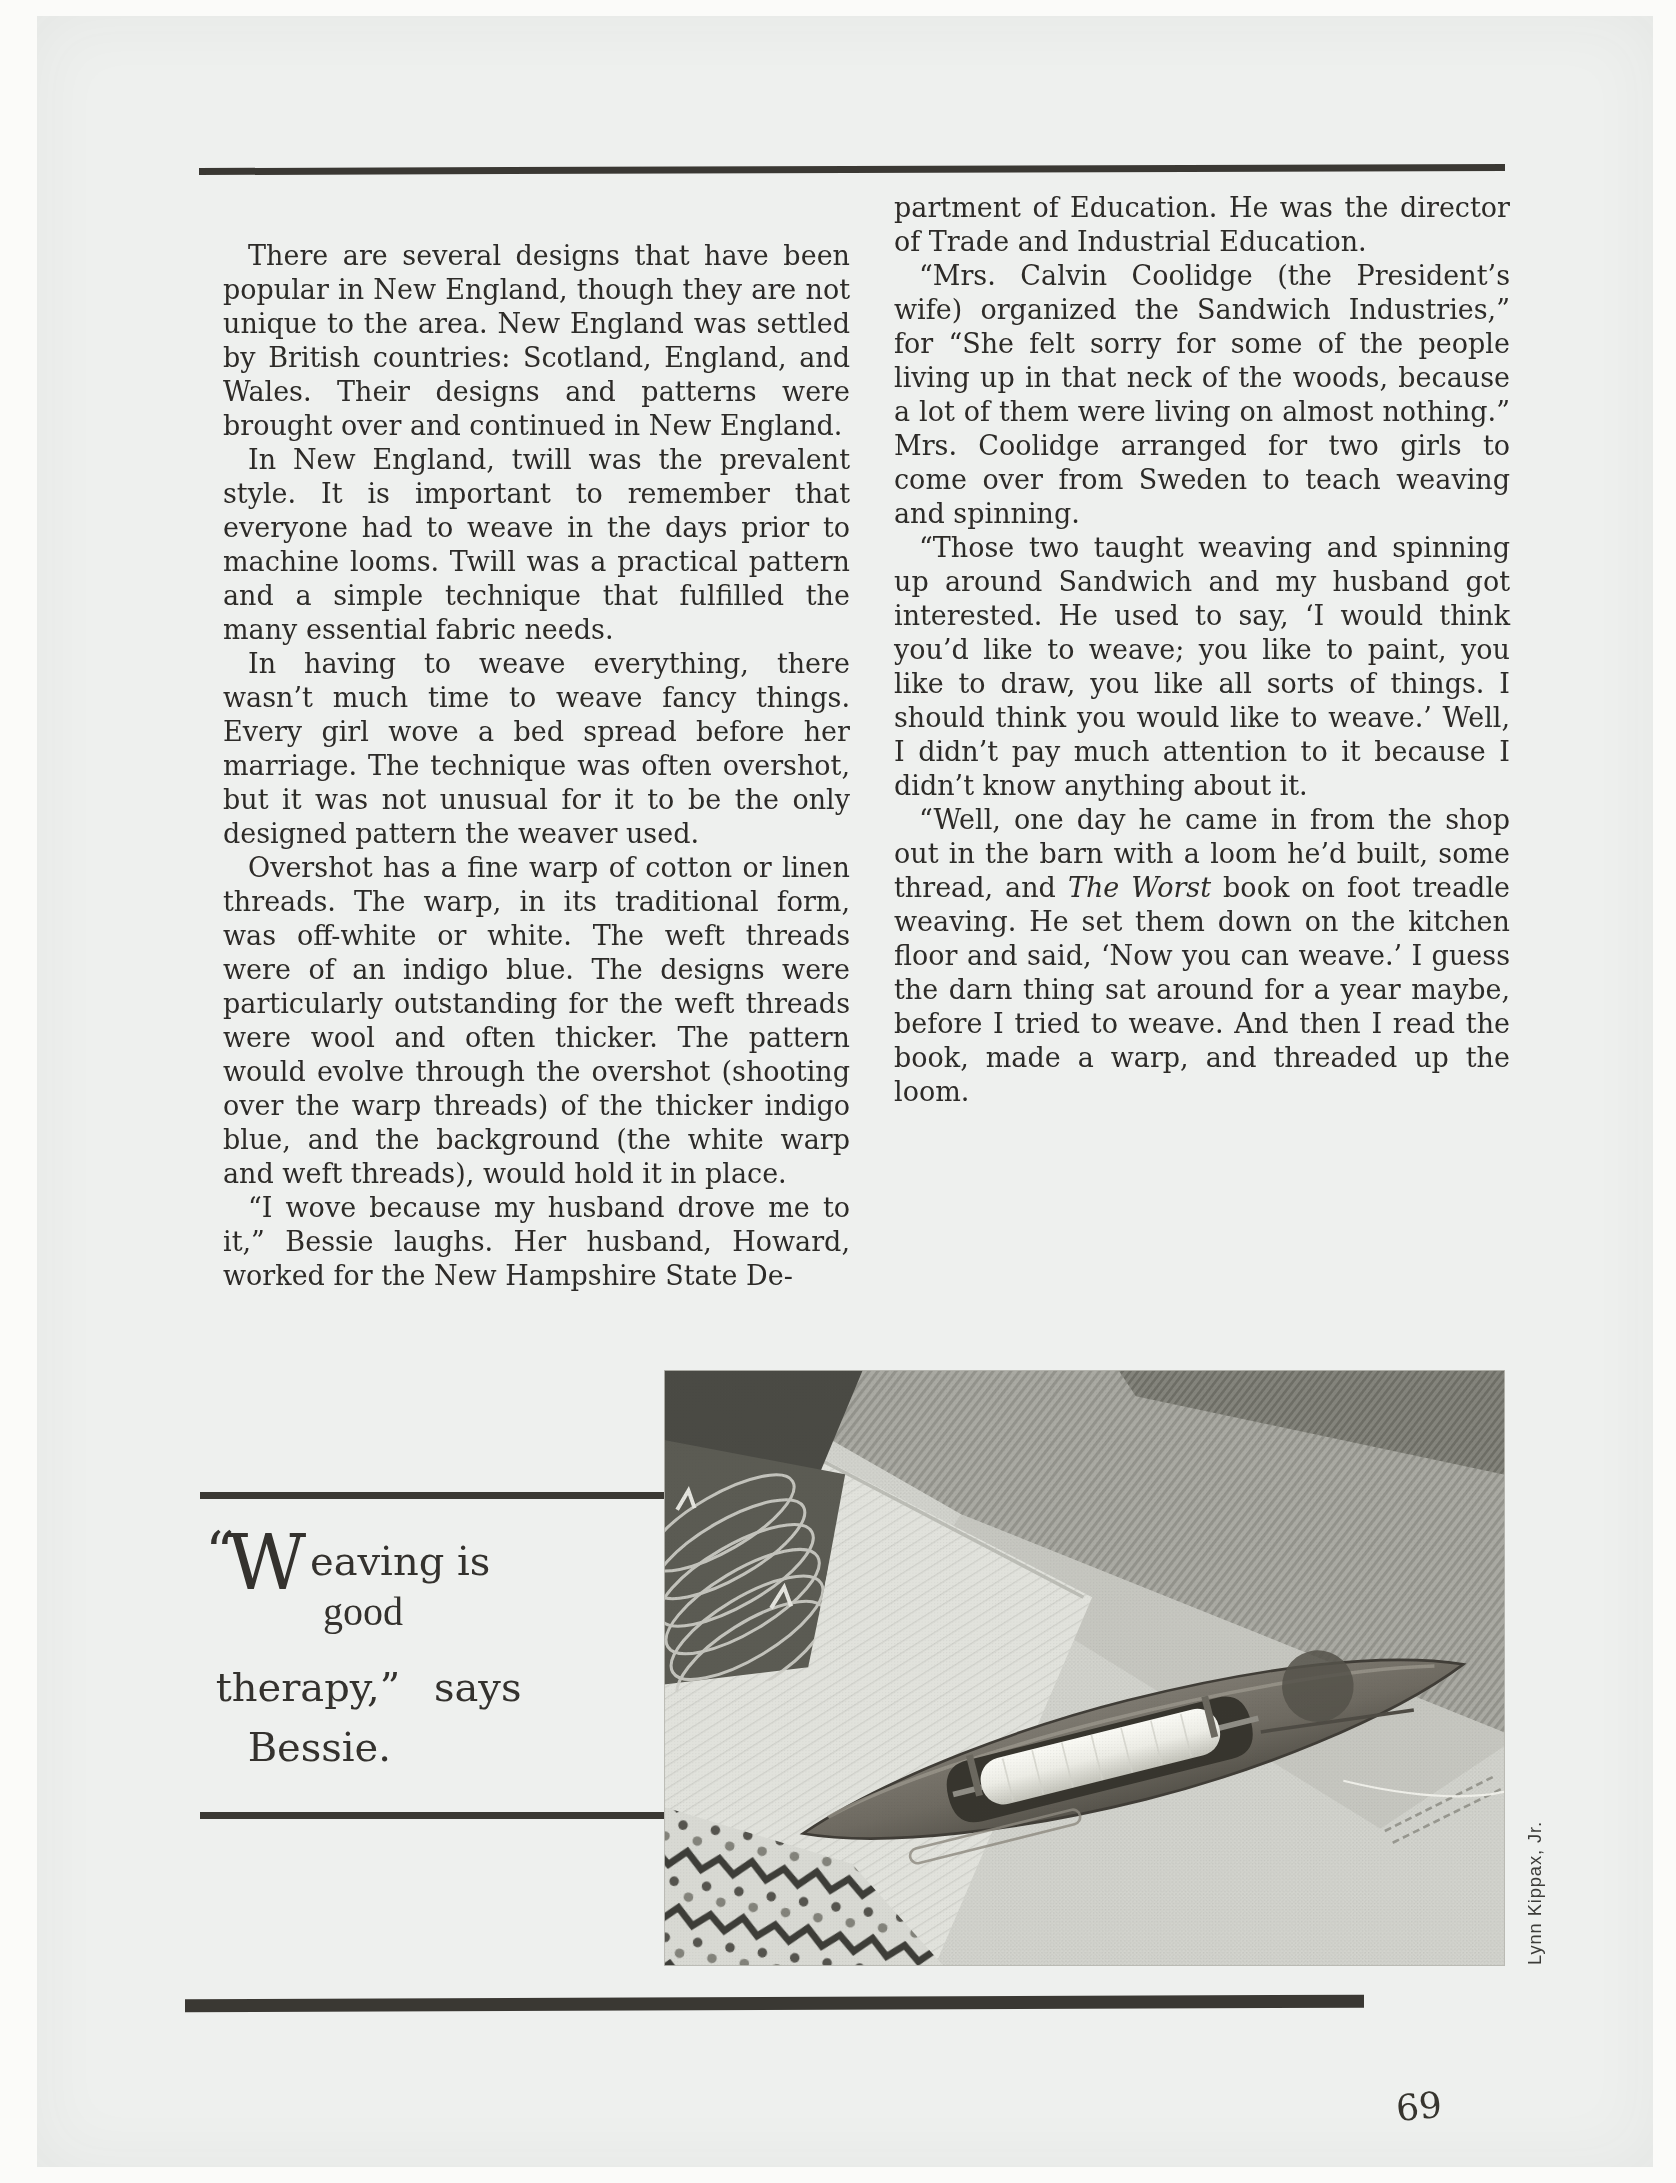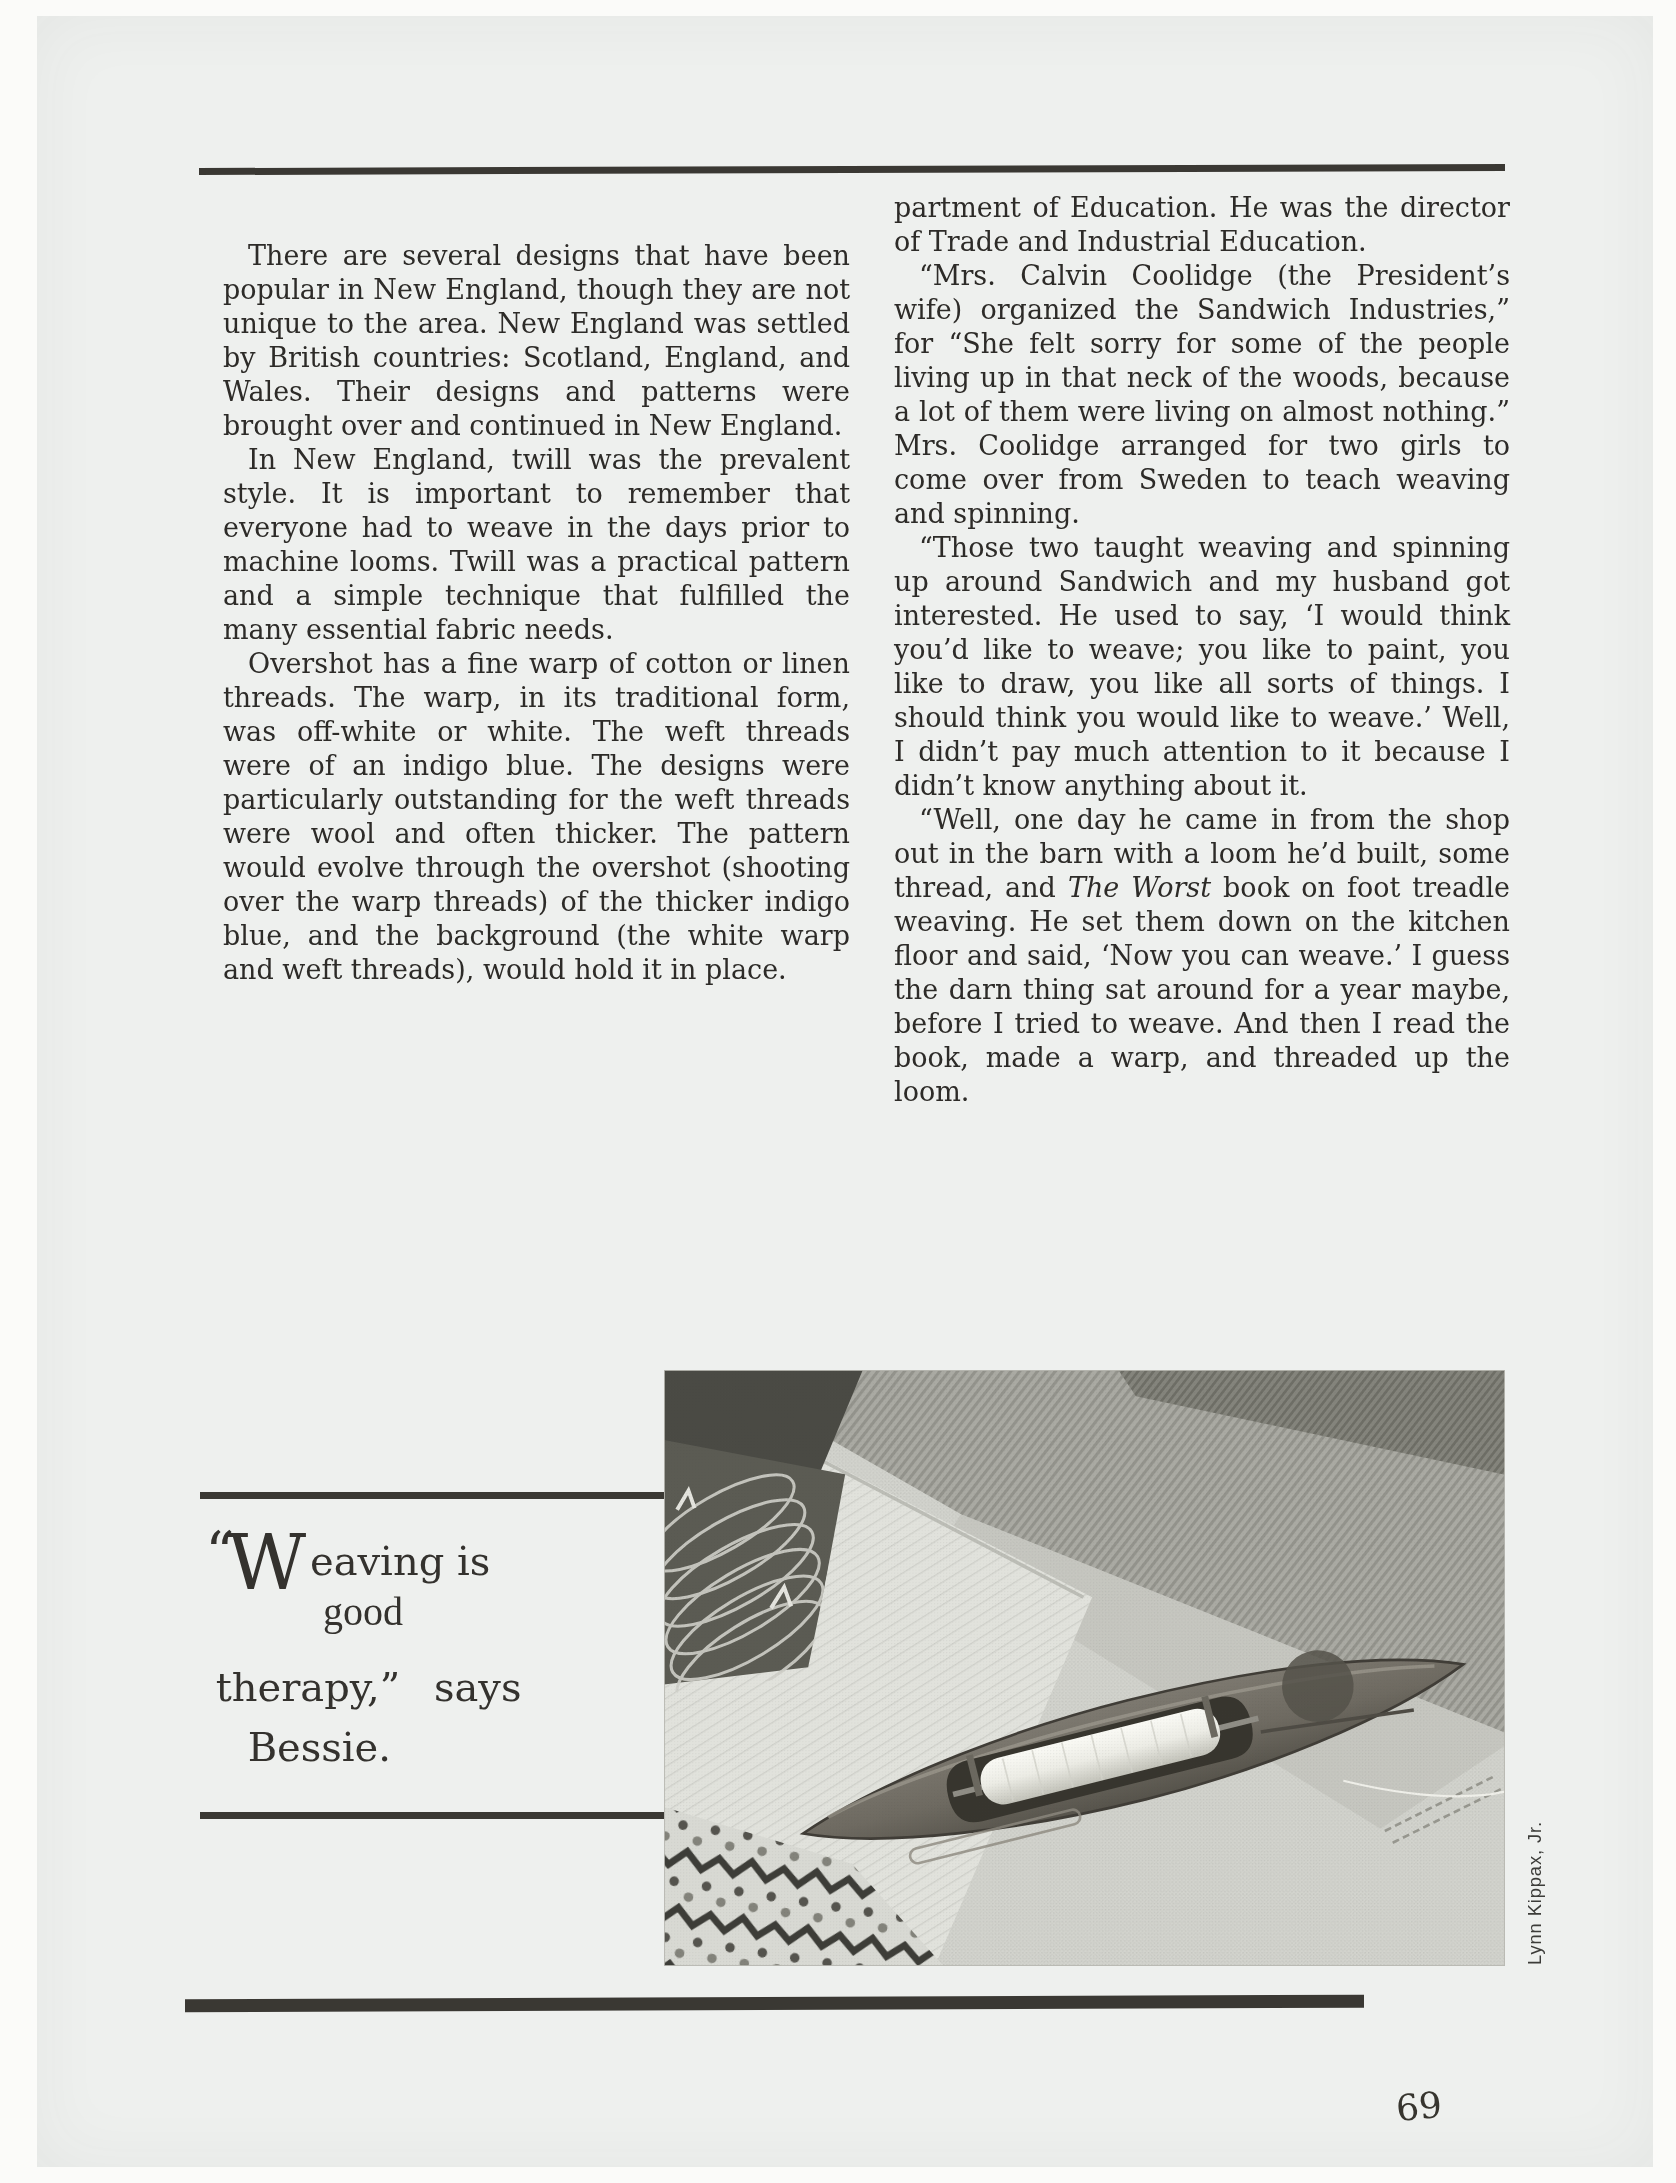--- a/index.html
+++ b/index.html
@@ -73,6 +73,7 @@
 <div class="col col-left">
   <p class="indent">There are several designs that have been popular in New England, though they are not unique to the area. New England was settled by British countries: Scotland, England, and Wales. Their designs and patterns were brought over and continued in New England.</p>
   <p class="indent">In New England, twill was the prevalent style. It is important to remember that everyone had to weave in the days prior to machine looms. Twill was a practical pattern and a simple technique that fulfilled the many essential fabric needs.</p>
+  <p class="indent">In having to weave everything, there wasn’t much time to weave fancy things. Every girl wove a bed spread before her marriage. The technique was often overshot, but it was not unusual for it to be the only designed pattern the weaver used.</p>
   <p class="indent">Overshot has a fine warp of cotton or linen threads. The warp, in its traditional form, was off-white or white. The weft threads were of an indigo blue. The designs were particularly outstanding for the weft threads were wool and often thicker. The pattern would evolve through the overshot (shooting over the warp threads) of the thicker indigo blue, and the background (the white warp and weft threads), would hold it in place.</p>
 </div>
 

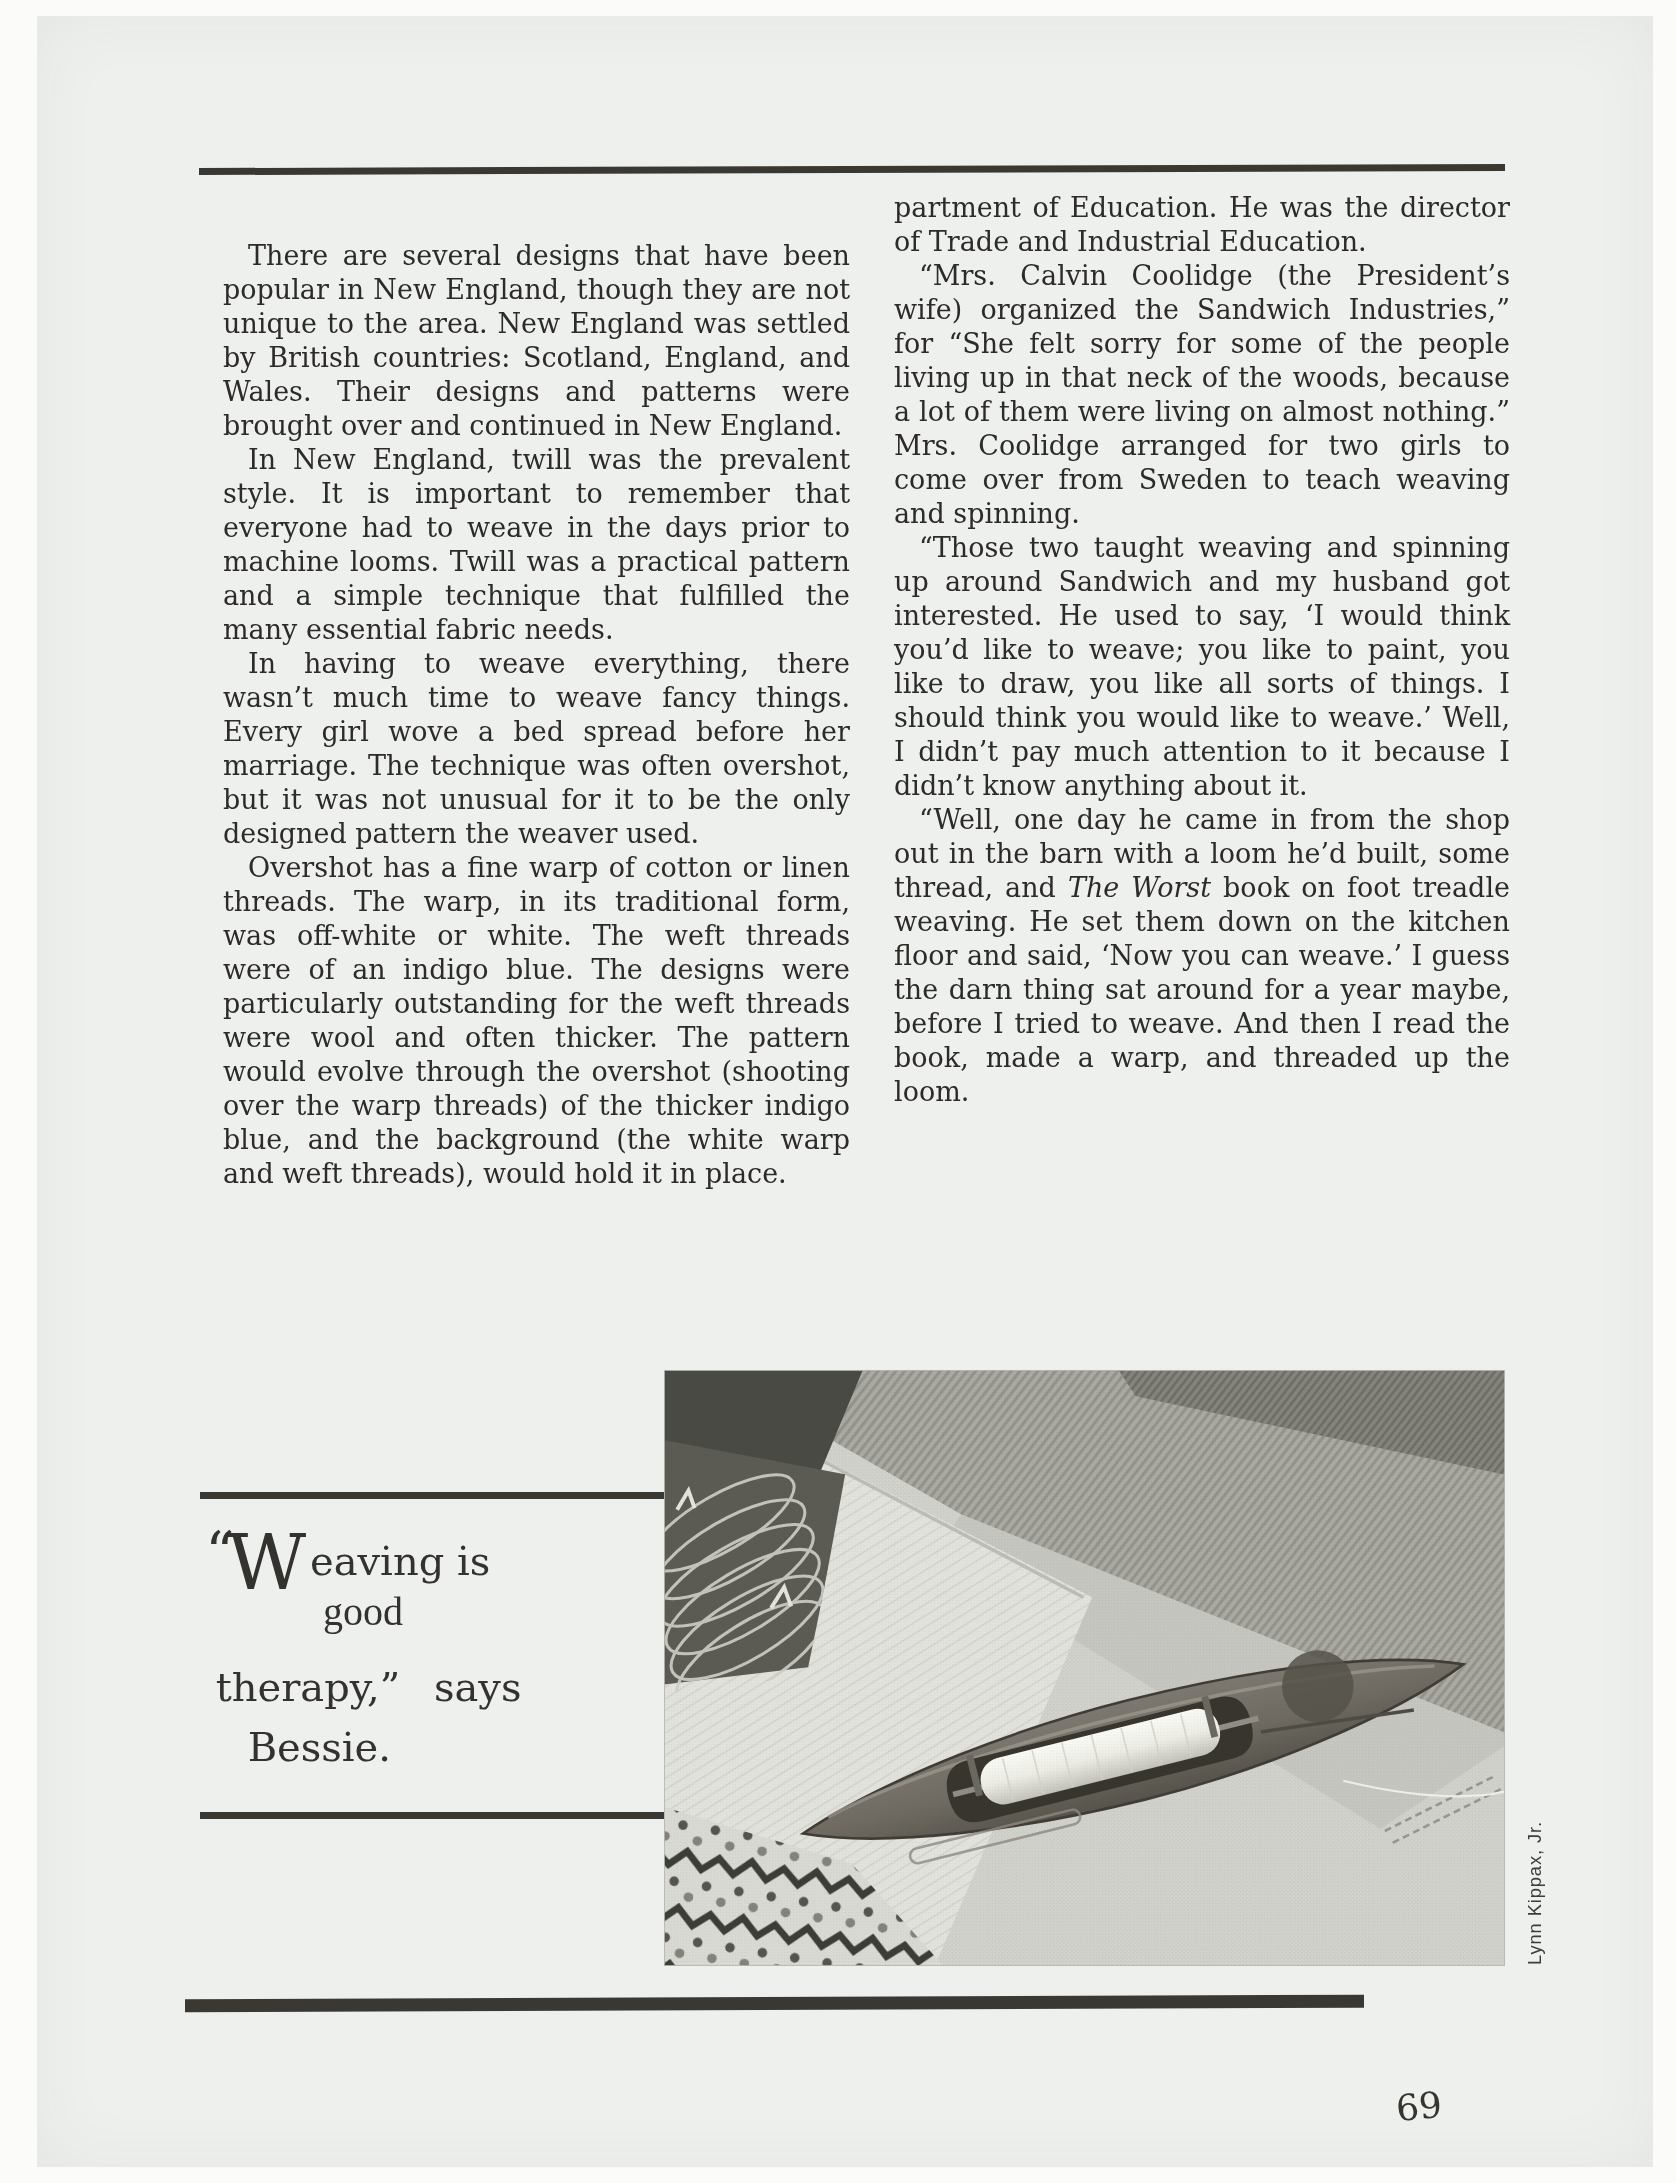--- a/index.html
+++ b/index.html
@@ -75,6 +75,7 @@
   <p class="indent">In New England, twill was the prevalent style. It is important to remember that everyone had to weave in the days prior to machine looms. Twill was a practical pattern and a simple technique that fulfilled the many essential fabric needs.</p>
   <p class="indent">In having to weave everything, there wasn’t much time to weave fancy things. Every girl wove a bed spread before her marriage. The technique was often overshot, but it was not unusual for it to be the only designed pattern the weaver used.</p>
   <p class="indent">Overshot has a fine warp of cotton or linen threads. The warp, in its traditional form, was off-white or white. The weft threads were of an indigo blue. The designs were particularly outstanding for the weft threads were wool and often thicker. The pattern would evolve through the overshot (shooting over the warp threads) of the thicker indigo blue, and the background (the white warp and weft threads), would hold it in place.</p>
+  <p class="indent">“I wove because my husband drove me to it,” Bessie laughs. Her husband, Howard, worked for the New Hampshire State De-</p>
 </div>
 
 <div class="col col-right">

